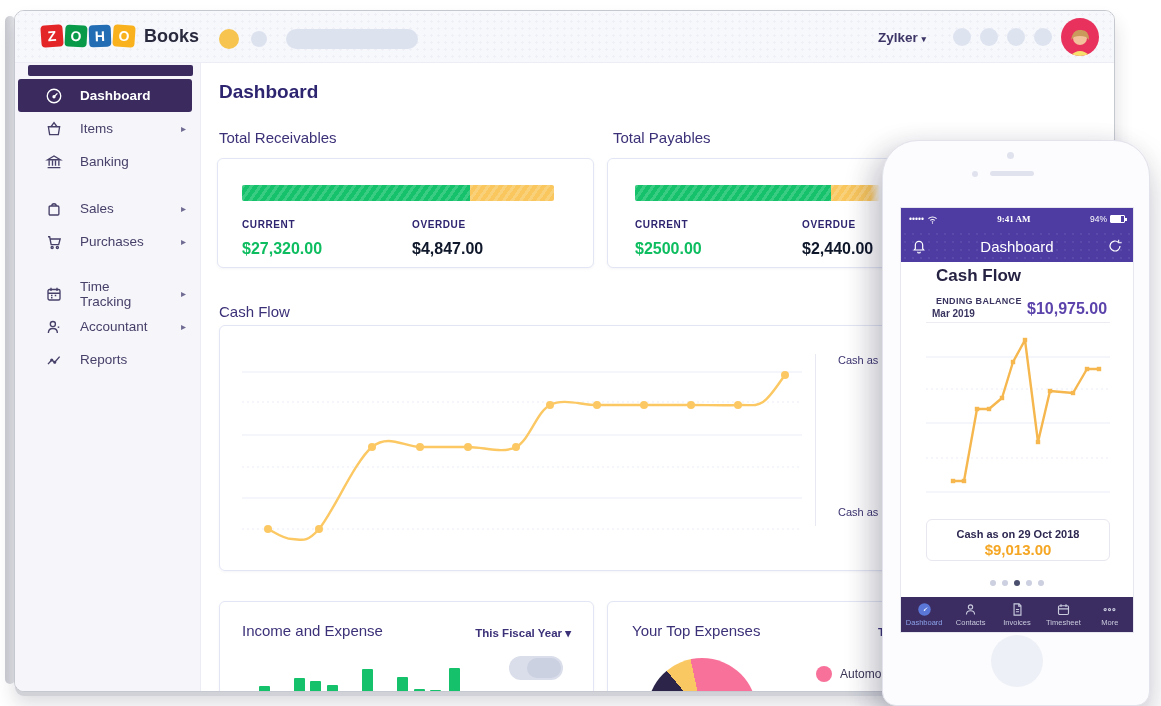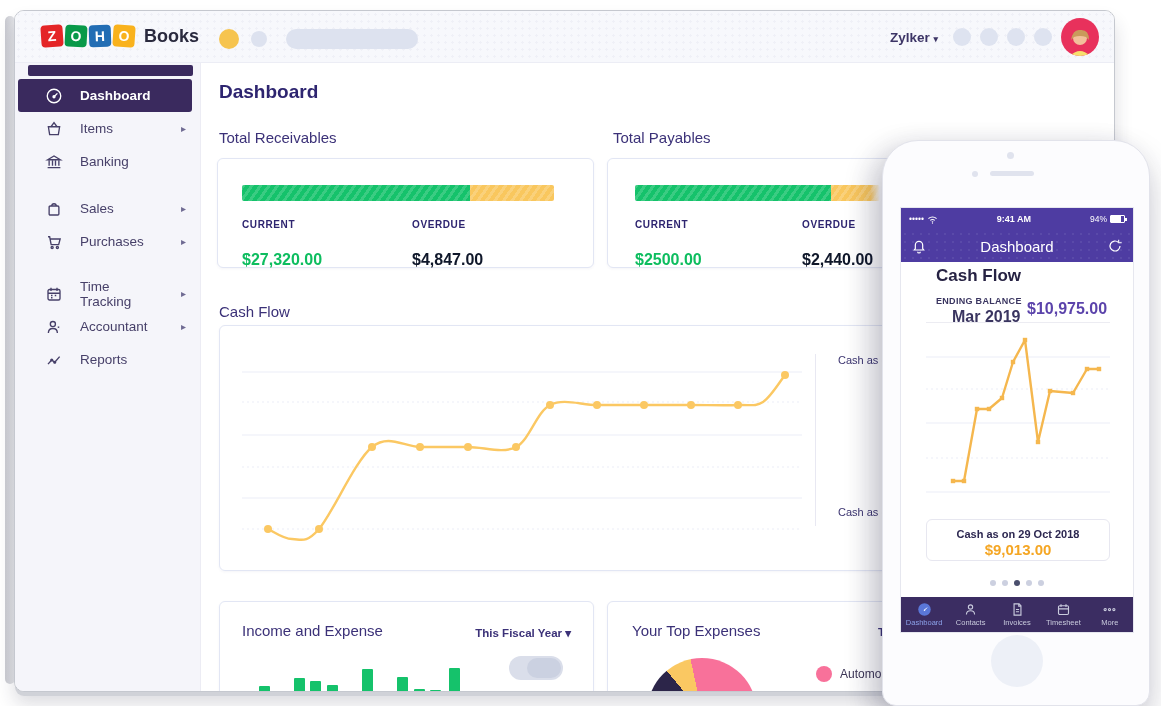--- a/index.html
+++ b/index.html
@@ -26,7 +26,7 @@
   .ctl-gray   { position:absolute; left:236px; top:20px; width:16px; height:16px; border-radius:50%; background:#dde2ef; }
   .ctl-pill   { position:absolute; left:271px; top:18px; width:132px; height:20px; border-radius:10px; background:#dde2ef; }
   .topbar-right { position:absolute; right:15px; top:0; height:52px; display:flex; align-items:center; gap:9px; }
-  .org { font-size:13.5px; font-weight:bold; color:#3d3566; margin-right:6px; cursor:pointer; }
+  .org { font-size:13.5px; font-weight:bold; color:#3d3566; margin-right:18px; cursor:pointer; }
   .org .caret { font-size:9px; color:#3d3566; }
   .nav-dot { width:18px; height:18px; border-radius:50%; background:#dee3f0; }
   .avatar { width:38px; height:38px; border-radius:50%; background:#e8315c; overflow:hidden; display:flex; align-items:flex-end; justify-content:center; }

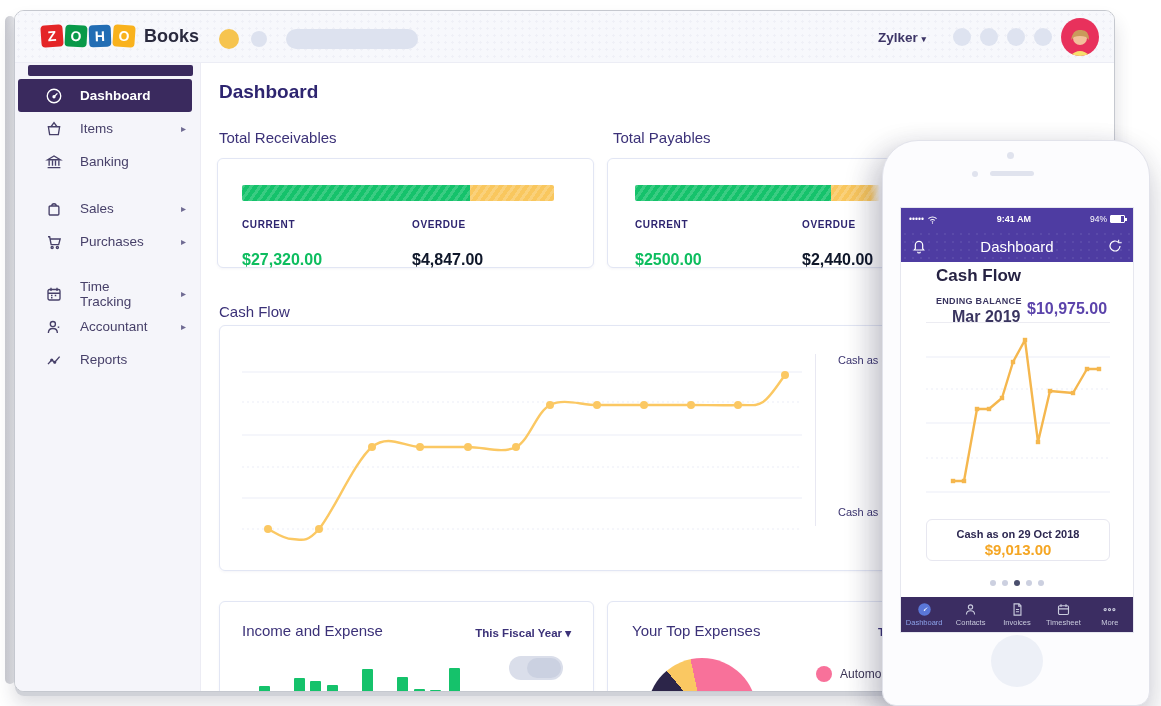--- a/index.html
+++ b/index.html
@@ -85,7 +85,7 @@
             border:1px solid #e6e7ef; display:flex; flex-direction:column; overflow:hidden; }
   .p-status { height:22px; background:#4e3ca2; color:#fff; display:flex; align-items:center;
               padding:0 8px; font-size:8.5px; }
-  .p-status .mid { flex:1; text-align:center; font-weight:bold; font-size:9px; }
+  .p-status .mid { flex:1; text-align:center; font-weight:bold; font-size:9px;font-family:Liberation Serif, serif; }
   .p-nav { height:32px; background:#4e3ca2; color:#fff; display:flex; align-items:center; padding:0 10px;
            background-image:radial-gradient(rgba(255,255,255,.07) 1px, transparent 1.2px); background-size:8px 8px; }
   .p-nav .ttl { flex:1; text-align:center; font-size:15px; }

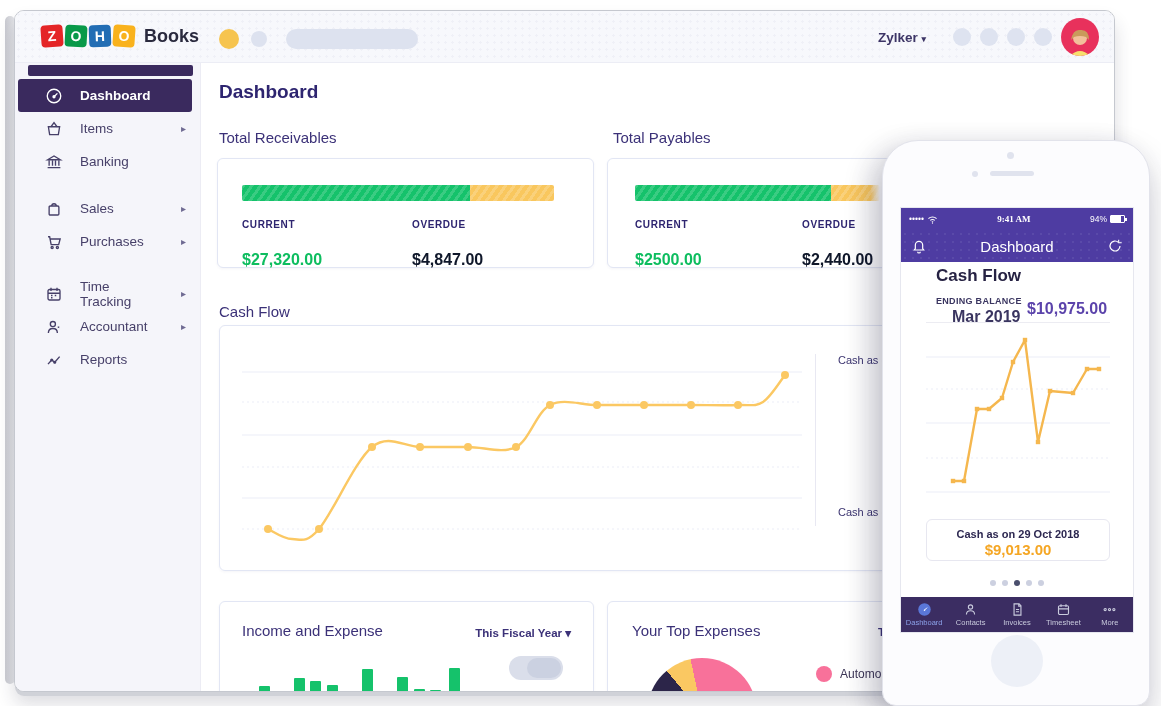--- a/index.html
+++ b/index.html
@@ -57,7 +57,7 @@
         background-image:repeating-linear-gradient(125deg, rgba(255,255,255,.18) 0 3px, transparent 3px 7px); }
   .pbar.fade .seg-amber { -webkit-mask-image:linear-gradient(90deg,#000 80%,transparent); mask-image:linear-gradient(90deg,#000 80%,transparent); }
   .kv-label { font-size:10px; font-weight:bold; letter-spacing:.6px; color:#2e2570; }
-  .kv-value { font-size:16px; font-weight:bold; margin-top:21px; }
+  .kv-value { font-size:16px; font-weight:bold; margin-top:10px; }
   .green { color:#0dbd5f; } .orange { color:#0f172a; }
 
   .cf-divider { position:absolute; width:1px; background:#e8e8f2; }

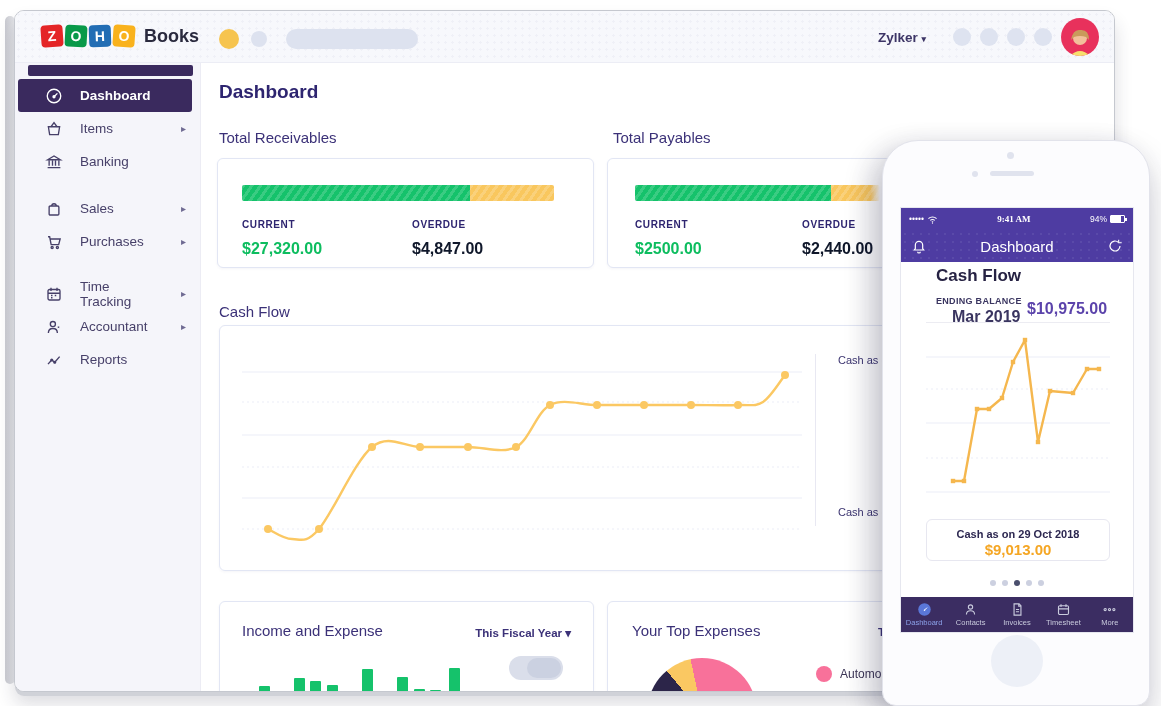--- a/index.html
+++ b/index.html
@@ -95,7 +95,7 @@
   .p-content { position:relative; flex:1; background:#fff; }
   .p-cash-title { position:absolute; left:35px; top:4px; font-size:17px; font-weight:bold; color:#262243; }
   .p-eb-label { position:absolute; left:35px; top:34px; font-size:9px; font-weight:bold; color:#3a3560; letter-spacing:.3px; }
-  .p-eb-period { position:absolute; left:51px; top:46px; font-size:16px; font-weight:bold; color:#3a3560; }
+  .p-eb-period { position:absolute; left:31px; top:46px; font-size:10px; font-weight:bold; color:#3a3560; }
   .p-eb-value { position:absolute; left:126px; top:38px; font-size:16px; font-weight:bold; color:#5b43ab; }
   .p-div { position:absolute; left:25px; top:60px; width:184px; height:1px; background:#ececf2; }
   .p-chart { position:absolute; left:25px; top:68px; }

